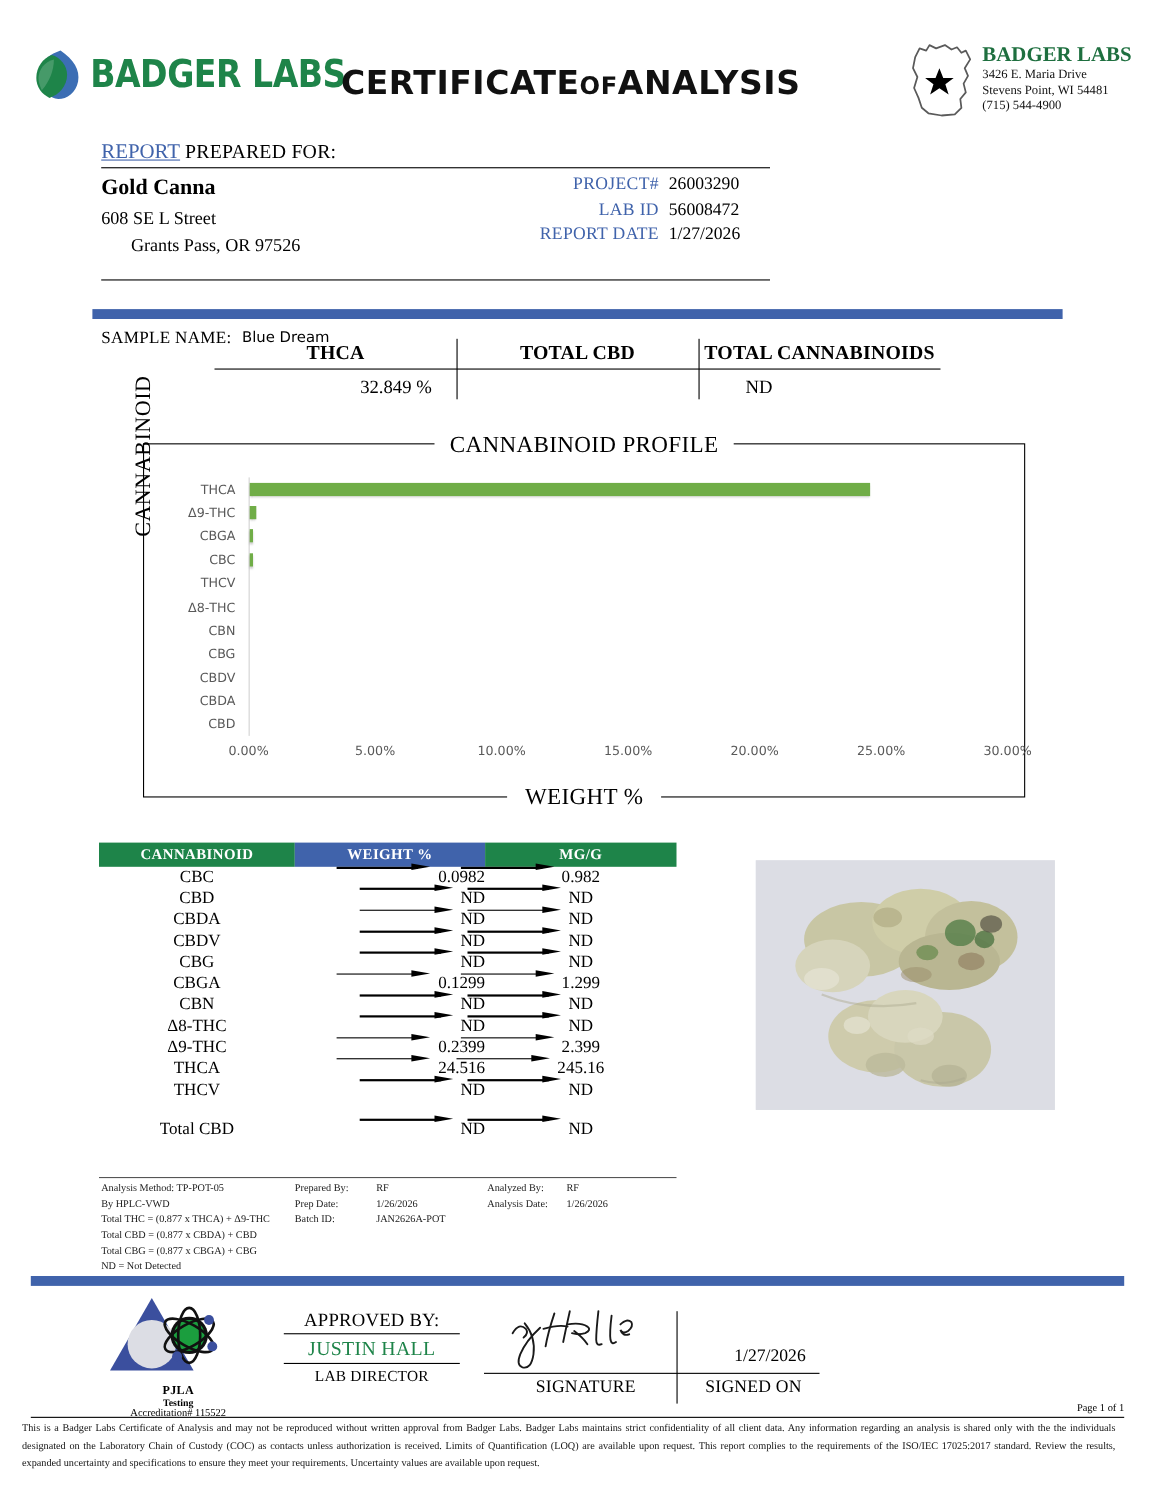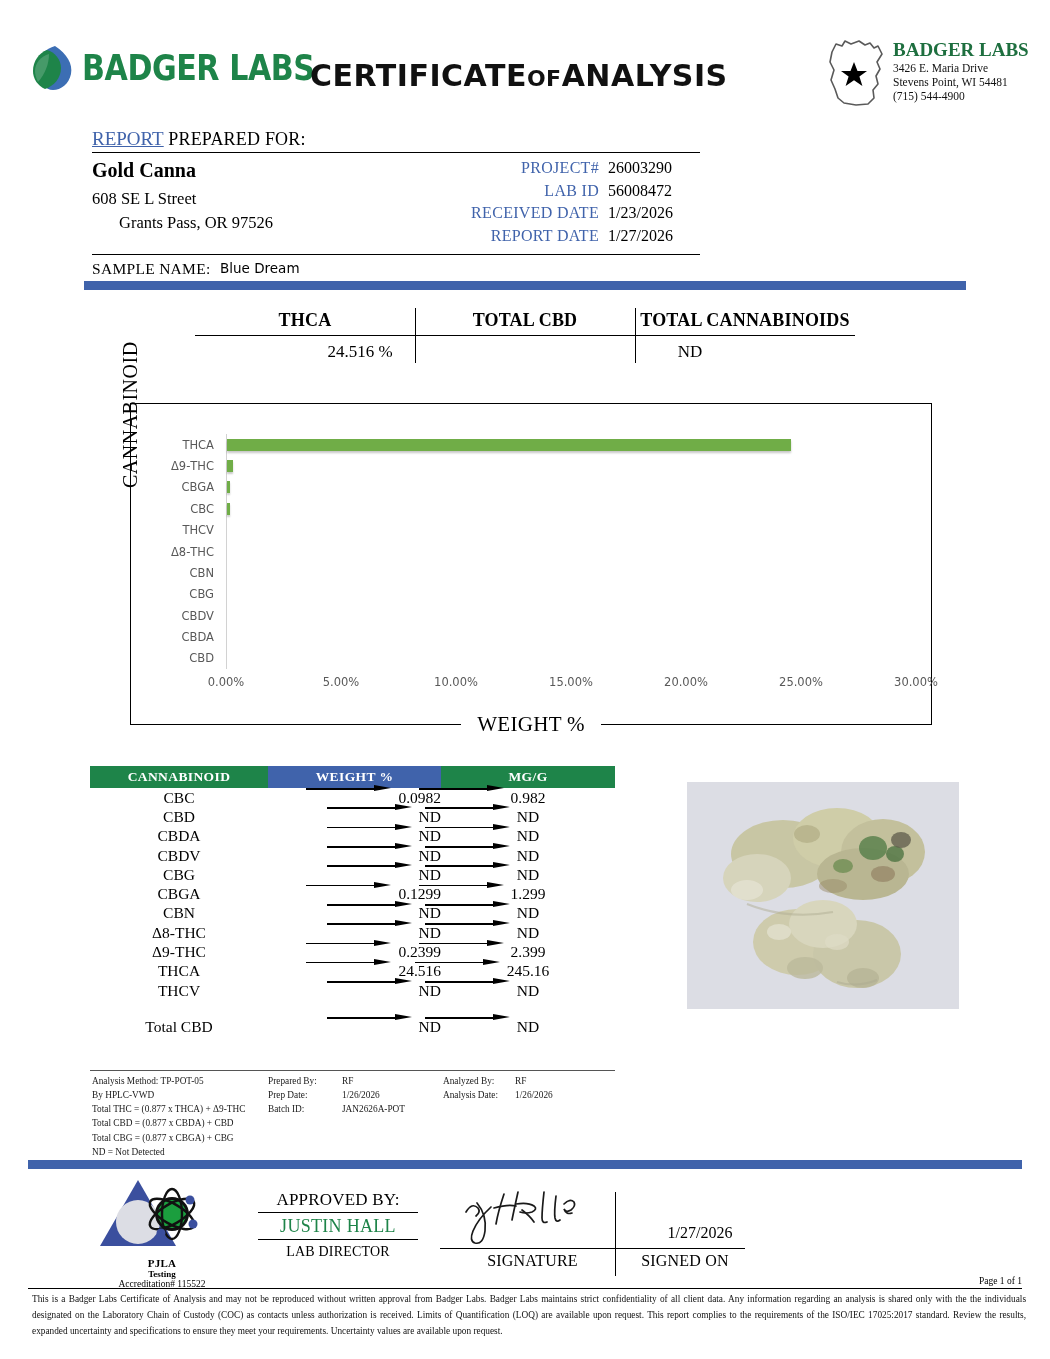--- a/index.html
+++ b/index.html
@@ -194,10 +194,6 @@
         <div class="meta-row">
           <span class="meta-lbl">LAB ID</span>
           <span class="meta-val">56008472</span>
-        </div>
-        <div class="meta-row">
-          <span class="meta-lbl">RECEIVED DATE</span>
-          <span class="meta-val">1/23/2026</span>
         </div>
         <div class="meta-row">
           <span class="meta-lbl">REPORT DATE</span>

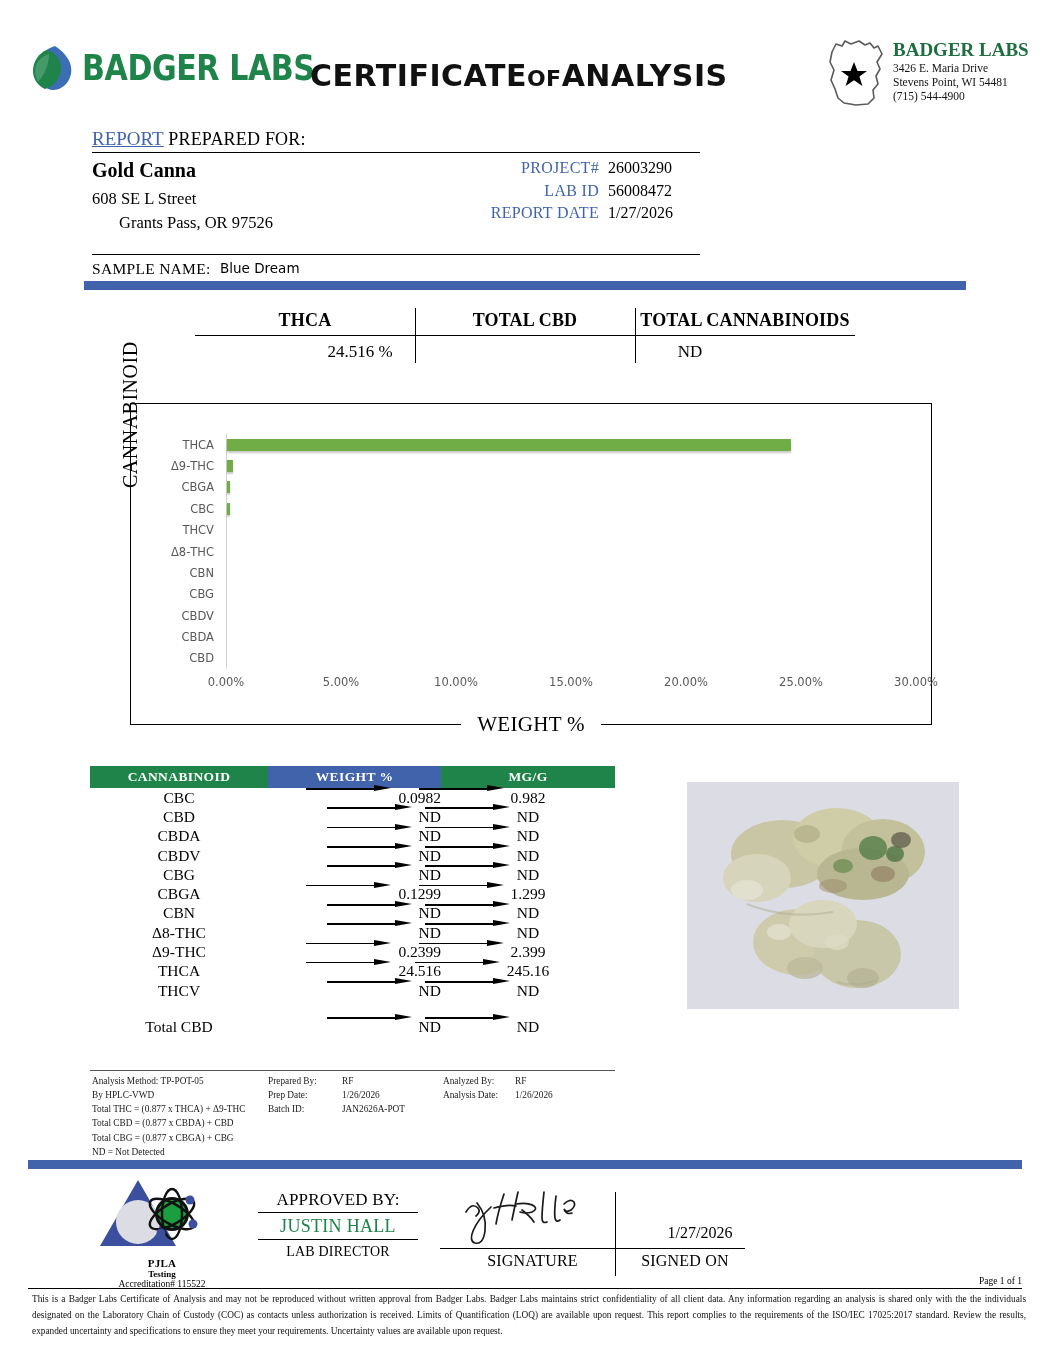--- a/index.html
+++ b/index.html
@@ -48,7 +48,7 @@
   .meta-row{display:flex;justify-content:flex-end;align-items:baseline;line-height:1.42;}
   .meta-lbl{color:#4063ab;font-size:16px;font-variant:small-caps;letter-spacing:.3px;text-align:right;}
   .meta-val{width:92px;text-align:left;padding-left:9px;font-size:16px;color:#000;}
-  .sample-row{position:relative;height:30px;padding-top:4px;}
+  .sample-row{position:relative;height:30px;padding-top:4px;margin-top:39px;}
   .sample-lbl{position:absolute;left:0;top:5px;font-size:15.5px;font-variant:small-caps;letter-spacing:.3px;}
   .sample-val{position:absolute;left:128px;top:5px;font-family:"DejaVu Sans",sans-serif;font-size:13.5px;}
 

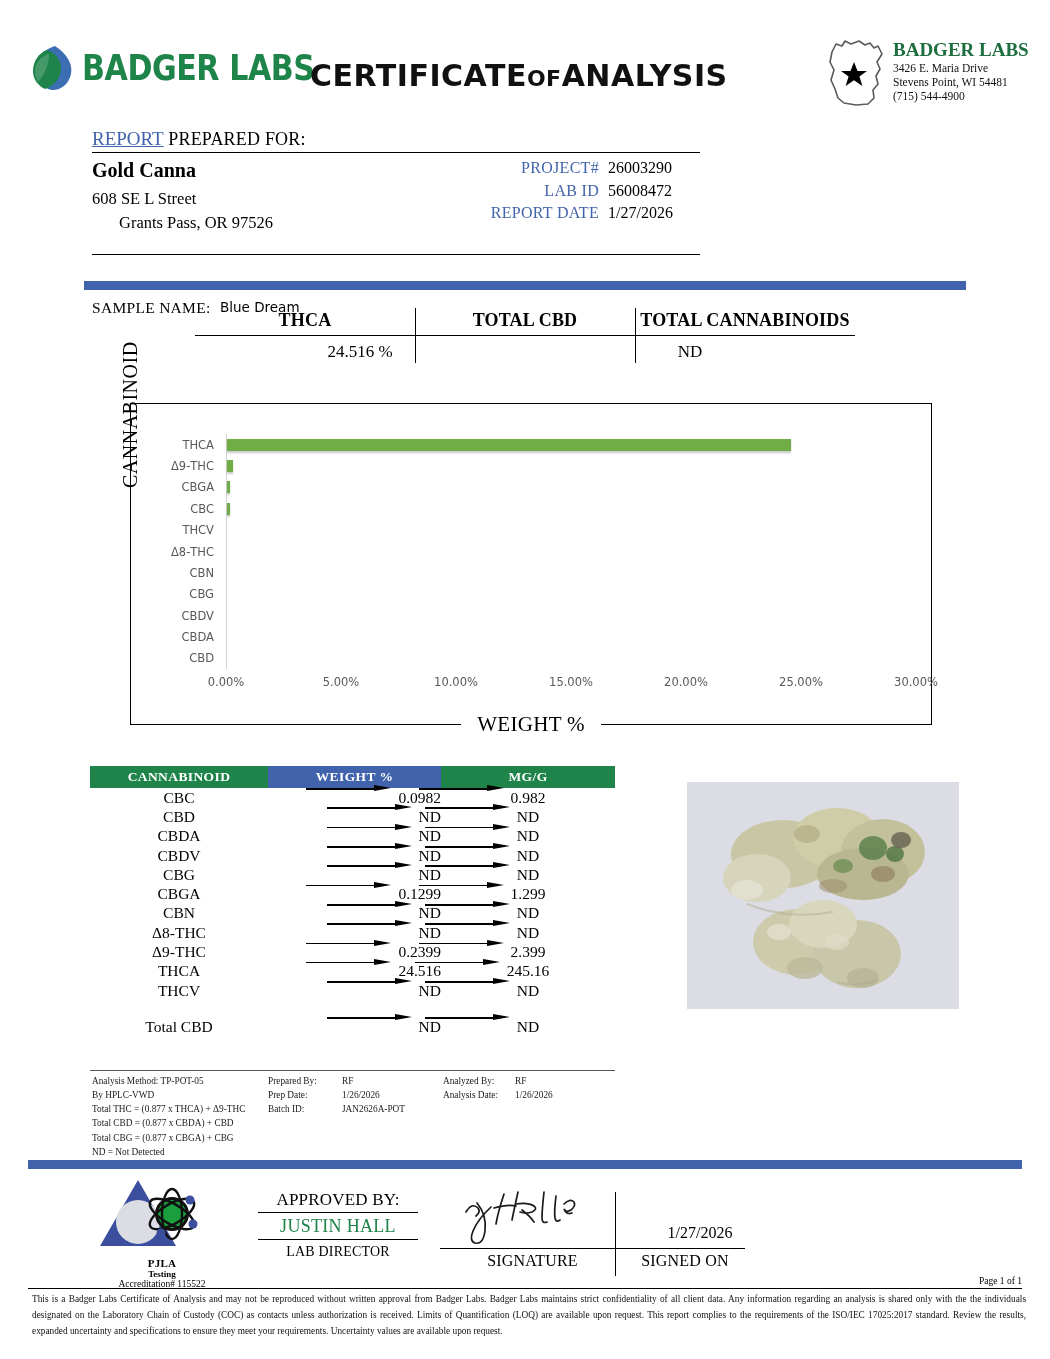--- a/index.html
+++ b/index.html
@@ -217,7 +217,7 @@
     </div>
     <hr class="sum-rule">
     <div class="sum-body">
-      <div class="sum-val">24.516 %</div>
+      <div class="sum-val">32.849 %</div>
       <div class="sum-val">ND</div>
     </div>
   </div>

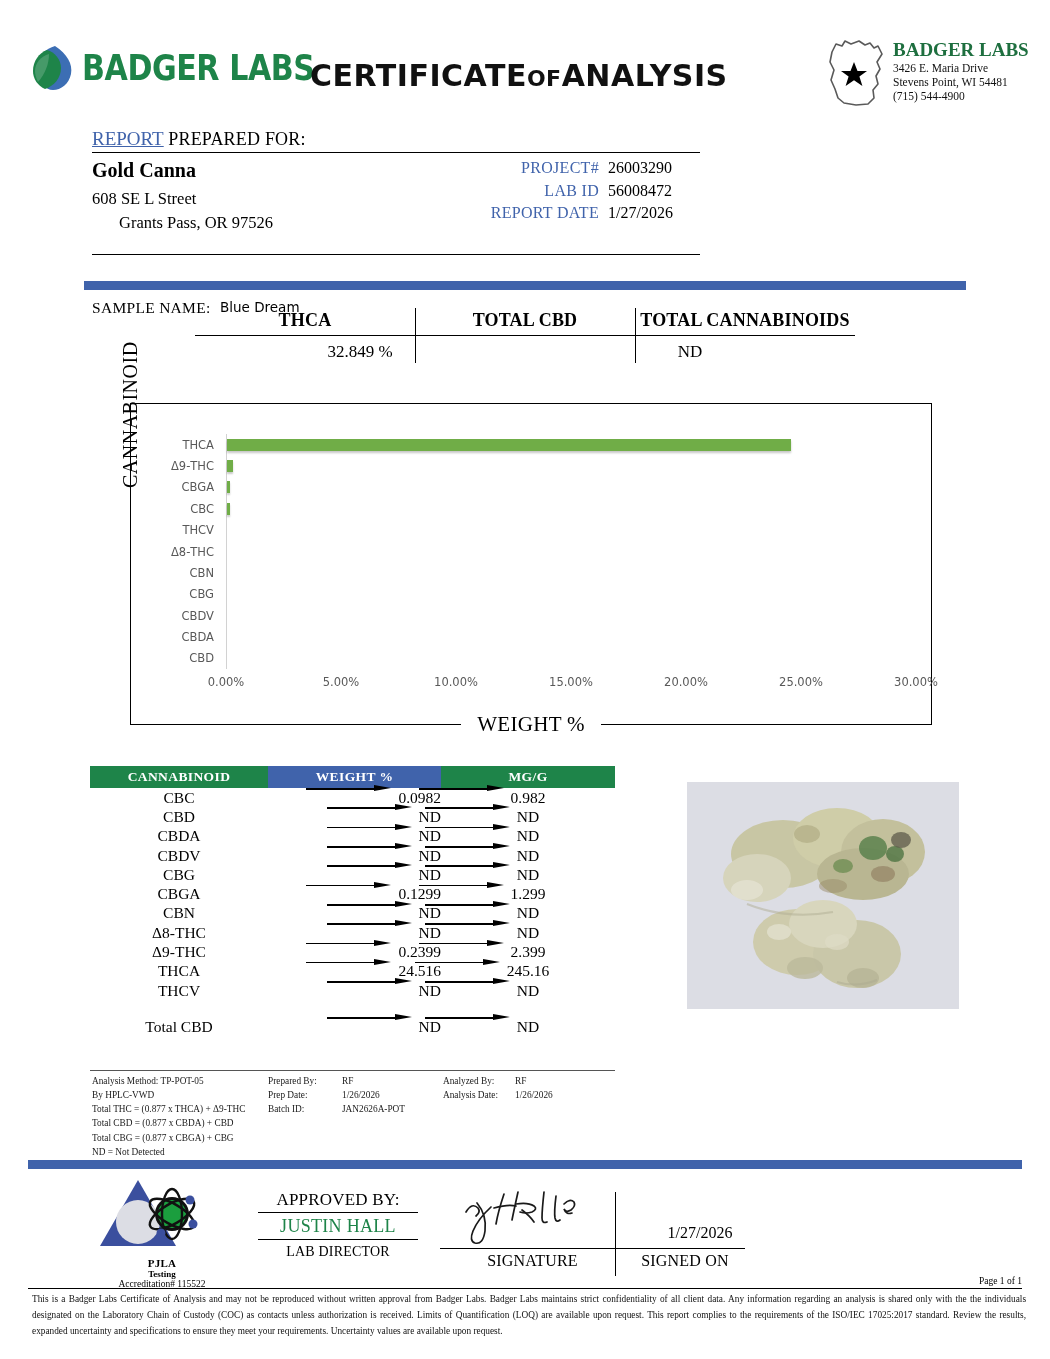--- a/index.html
+++ b/index.html
@@ -223,6 +223,7 @@
   </div>
 
   <div class="chart-box">
+    <div class="chart-title"><span>CANNABINOID PROFILE</span></div>
     <div class="ylabel">CANNABINOID</div>
     <div class="plot">
       <div class="axisline"></div>

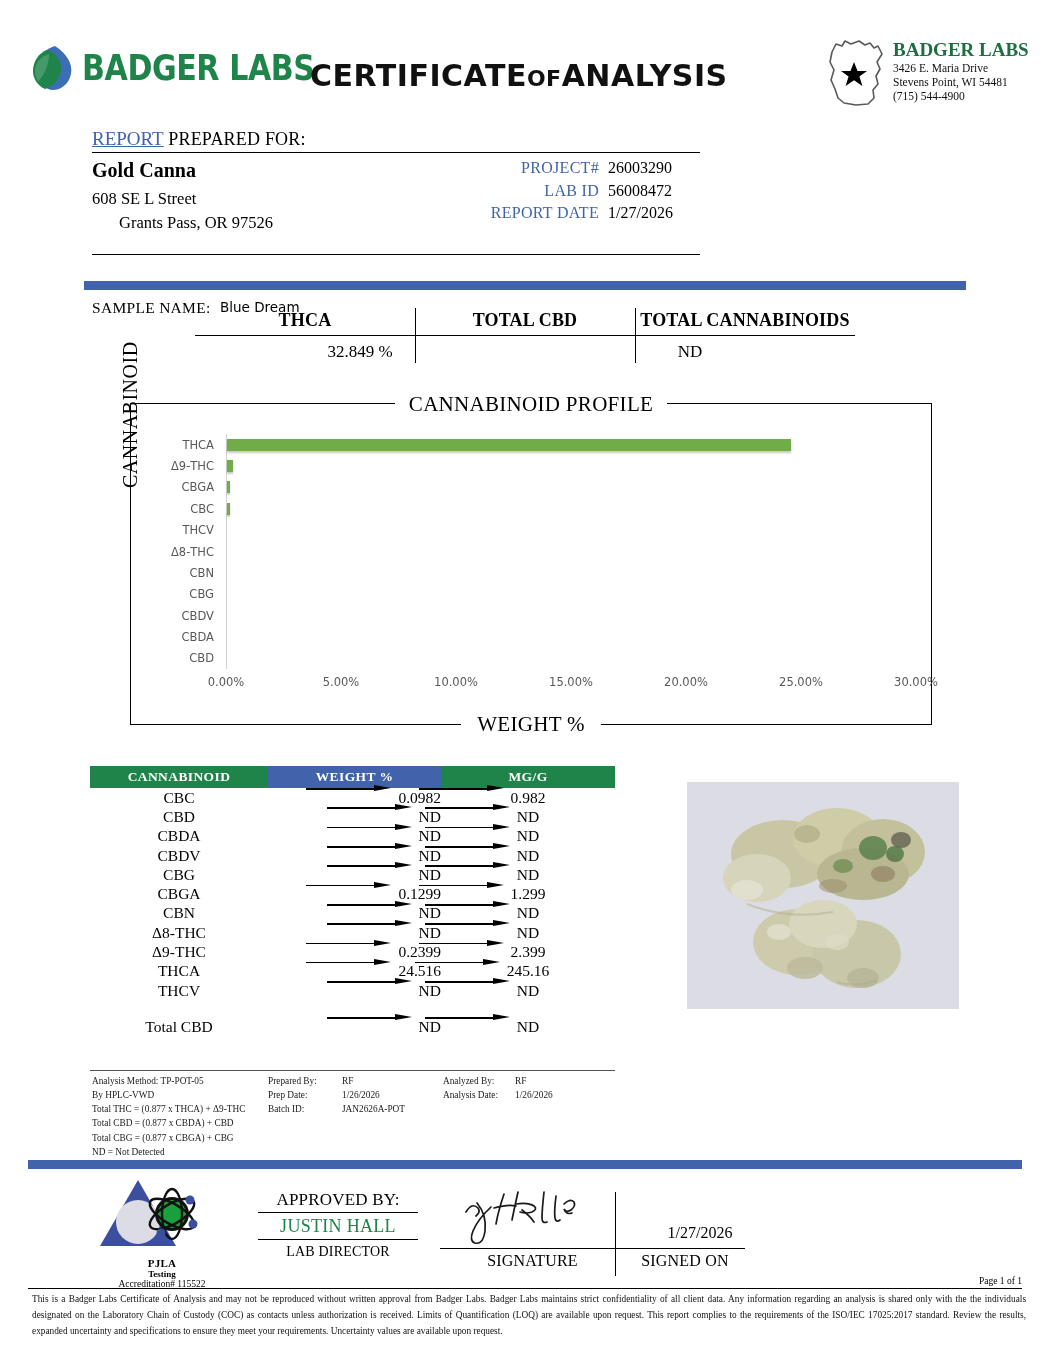--- a/index.html
+++ b/index.html
@@ -139,7 +139,7 @@
 
   .pageno{position:absolute;right:28px;top:1276px;font-size:9.5px;}
   .foot-rule{position:absolute;left:28px;top:1288px;width:994px;border-top:1.1px solid #000;}
-  .disclaimer{position:absolute;left:32px;top:1292px;width:994px;font-size:9.3px;
+  .disclaimer{position:absolute;left:20px;top:1292px;width:994px;font-size:9.3px;
     line-height:1.72;text-align:justify;color:#111;}
 </style>
 </head>

